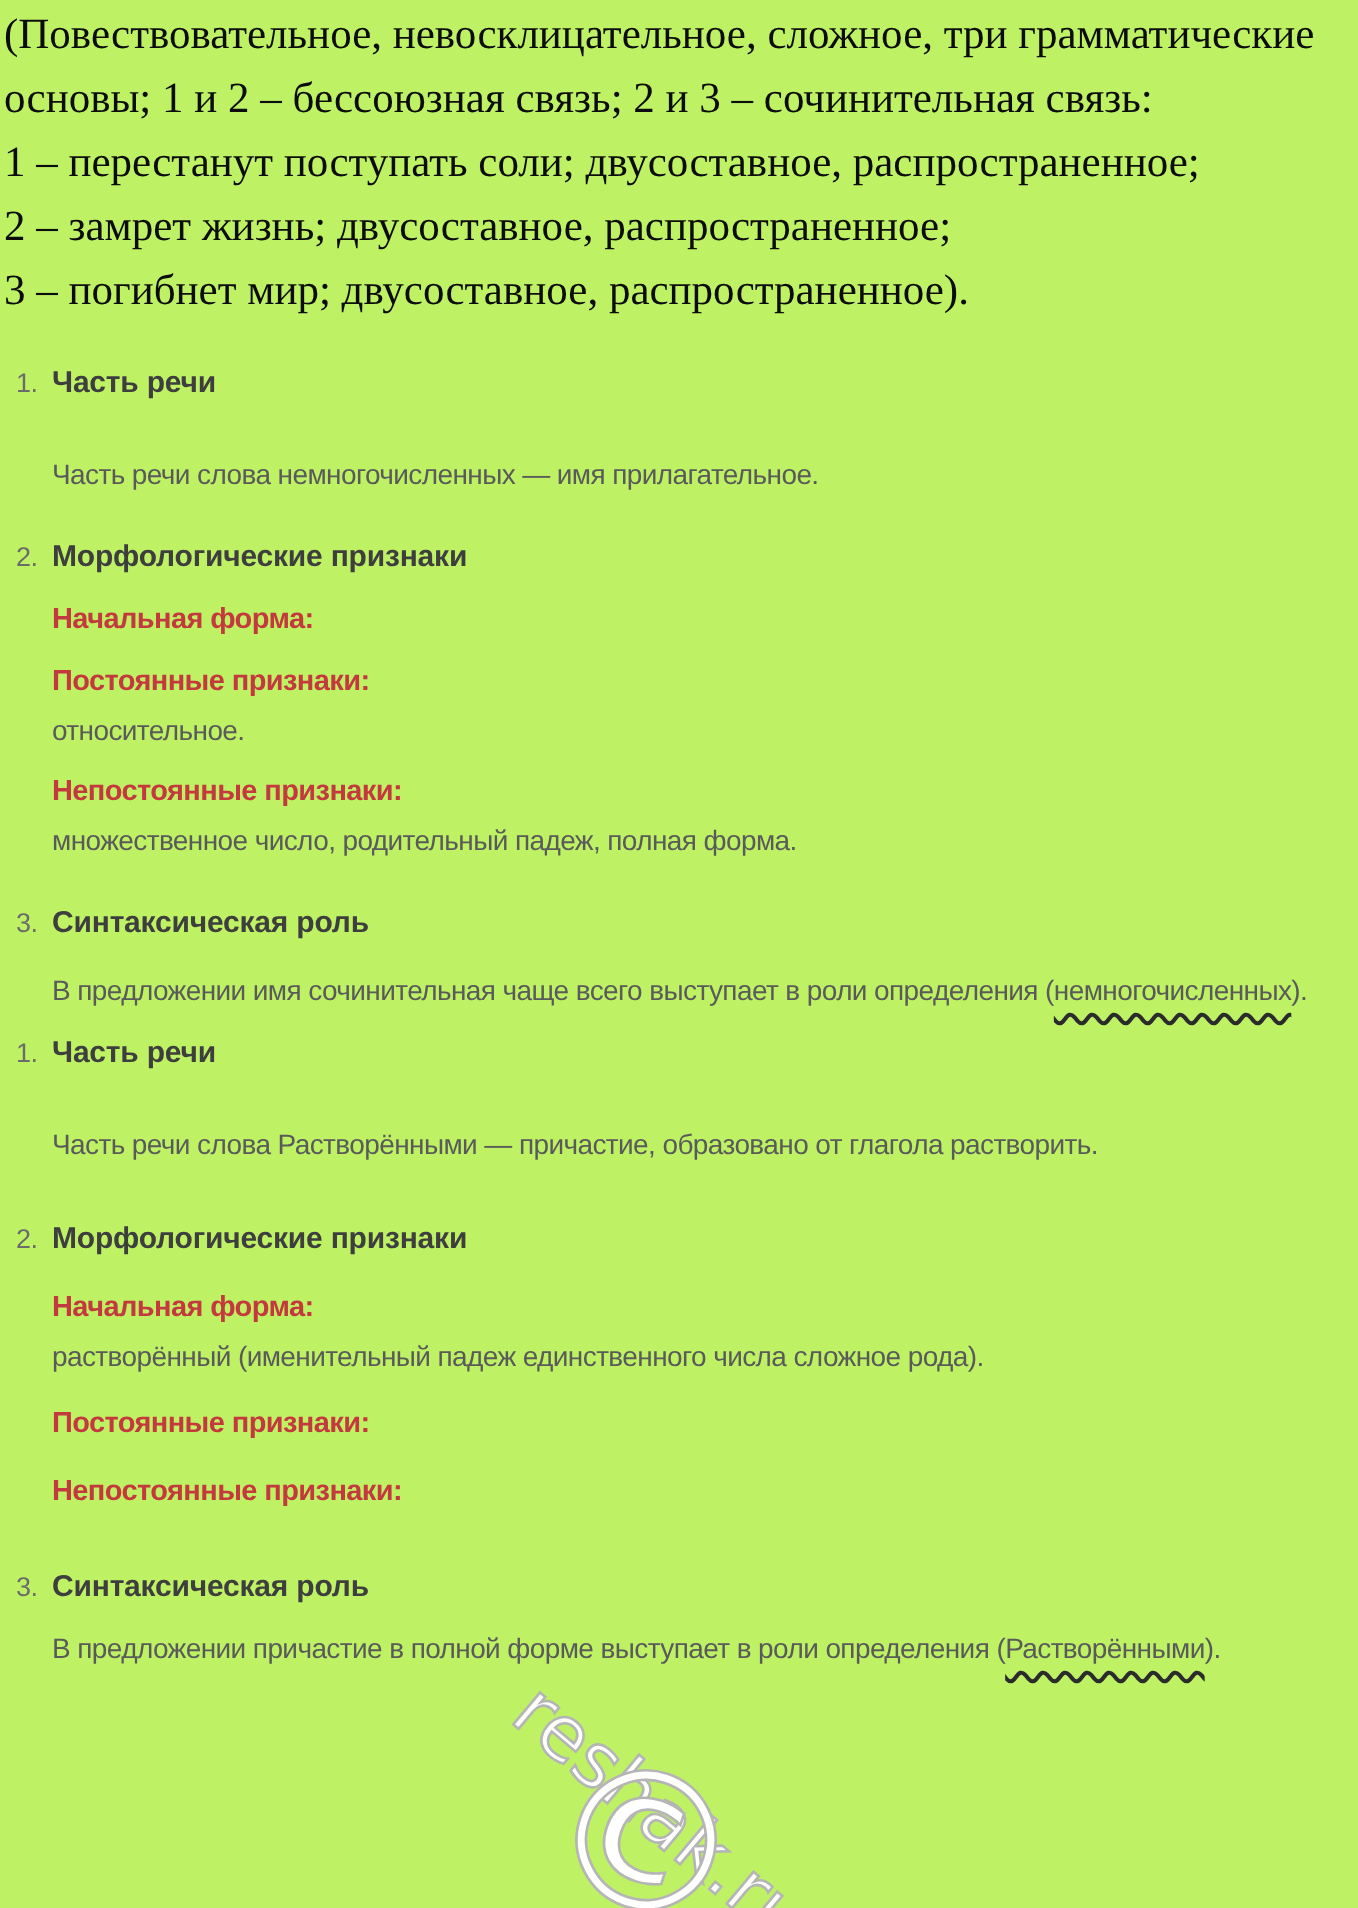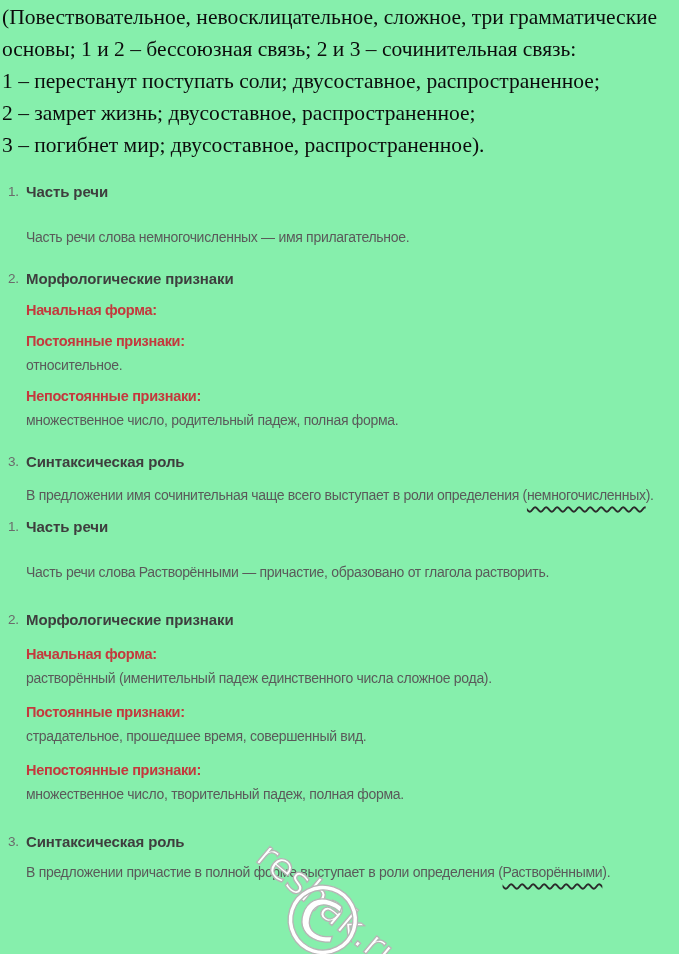--- a/index.html
+++ b/index.html
@@ -10,7 +10,7 @@
     position: relative;
     width: 679px;
     height: 954px;
-    background: #86efac;
+    background: #bef264;
     overflow: hidden;
   }
 

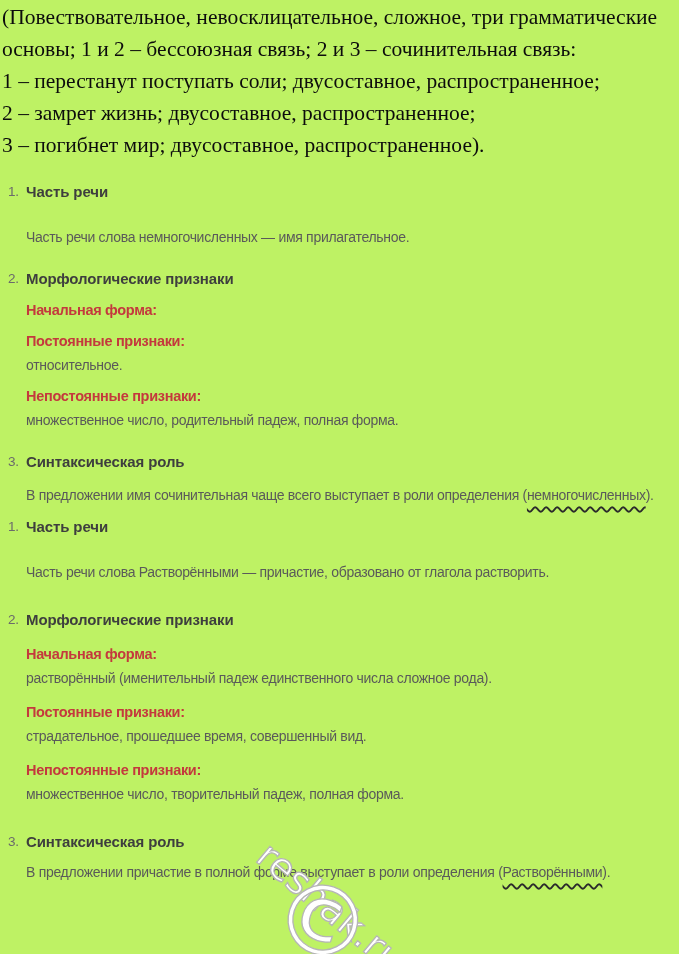--- a/index.html
+++ b/index.html
@@ -152,7 +152,6 @@
         <p class="label">Начальная форма:</p>
         <p class="value">растворённый (именительный падеж единственного числа сложное рода).</p>
         <p class="label">Постоянные признаки:</p>
-        <p class="value">страдательное, прошедшее время, совершенный вид.</p>
         <p class="label">Непостоянные признаки:</p>
         <p class="value">множественное число, творительный падеж, полная форма.</p>
       </div>

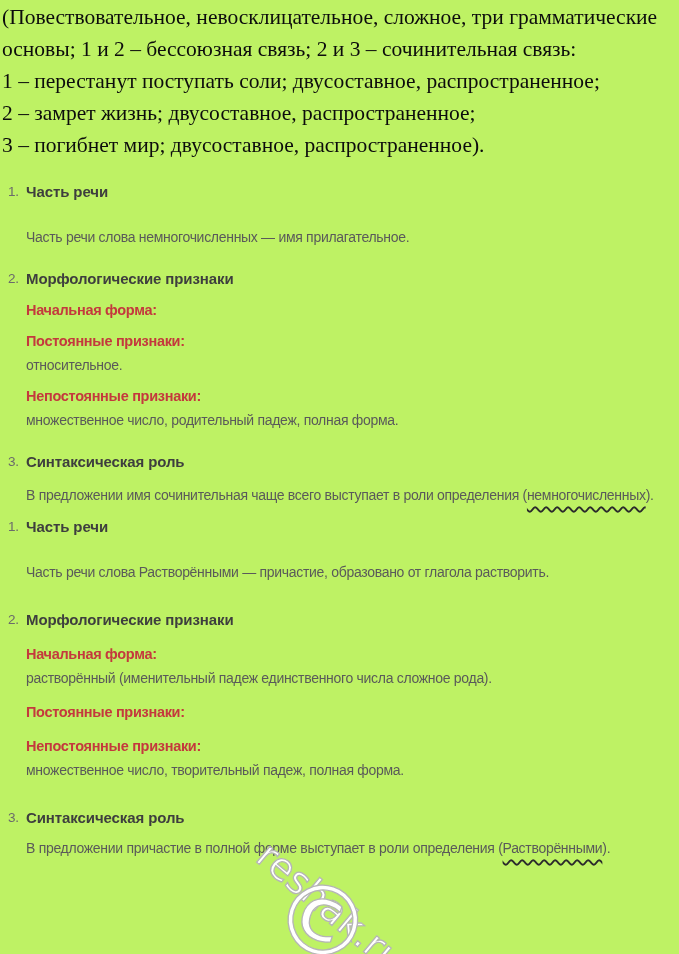--- a/index.html
+++ b/index.html
@@ -153,7 +153,6 @@
         <p class="value">растворённый (именительный падеж единственного числа сложное рода).</p>
         <p class="label">Постоянные признаки:</p>
         <p class="label">Непостоянные признаки:</p>
-        <p class="value">множественное число, творительный падеж, полная форма.</p>
       </div>
     </div>
 

